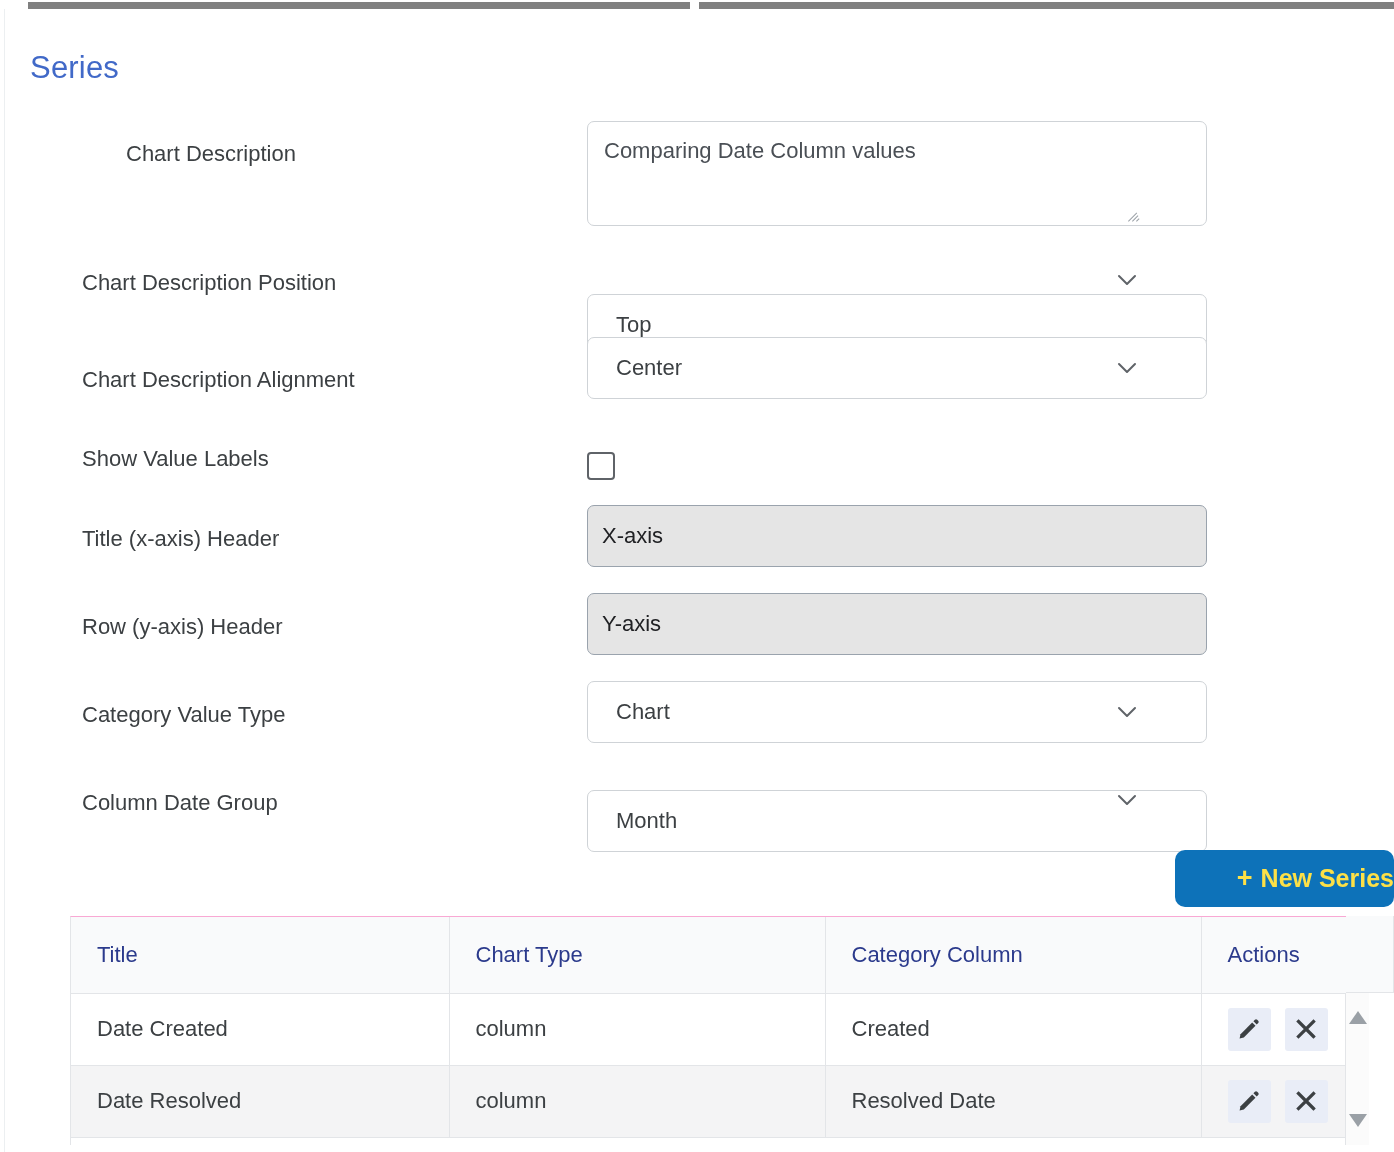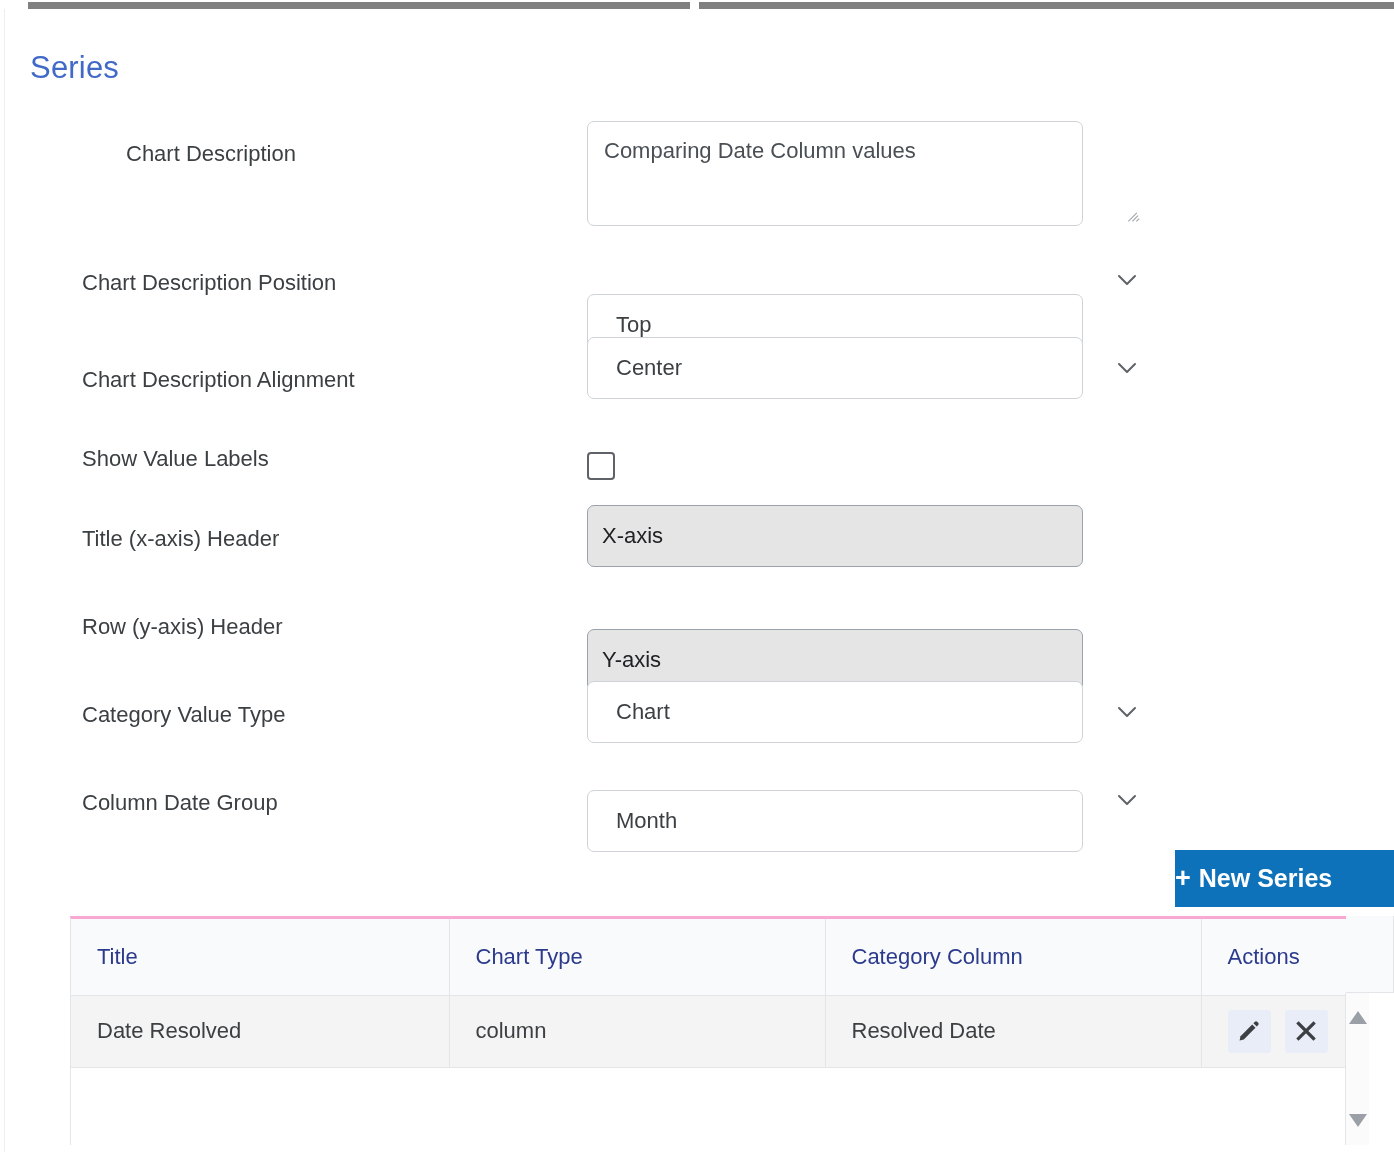--- a/index.html
+++ b/index.html
@@ -81,7 +81,7 @@
   .ctrl {
     position: absolute;
     left: 587px;
-    width: 496px;
+    width: 620px;
     box-sizing: border-box;
     font-family: "Liberation Sans", sans-serif;
     font-size: 22px;

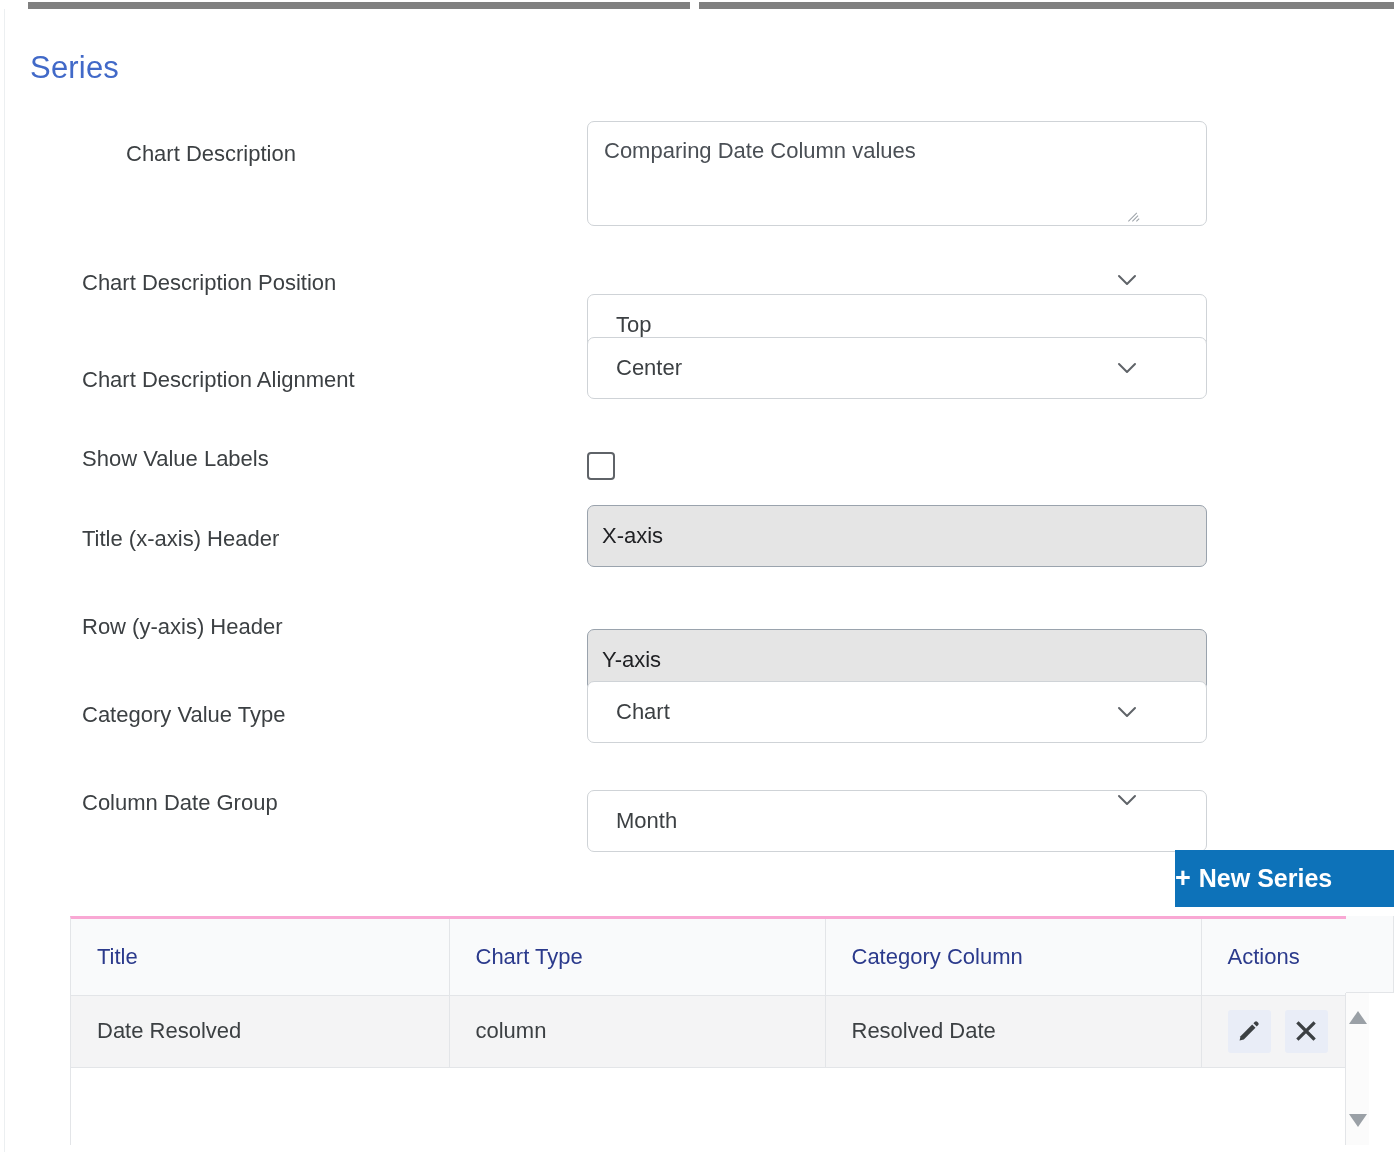--- a/index.html
+++ b/index.html
@@ -351,7 +351,7 @@
 
   <div class="form-row">
     <div class="form-label" style="top:605px;">Row (y-axis) Header</div>
-    <input type="text" class="ctrl text-input" style="top: 584px; margin-top: 36px;" value="Y-axis">
+    <input type="text" class="ctrl text-input" style="top: 584px;" value="Y-axis">
   </div>
 
   <div class="form-row">

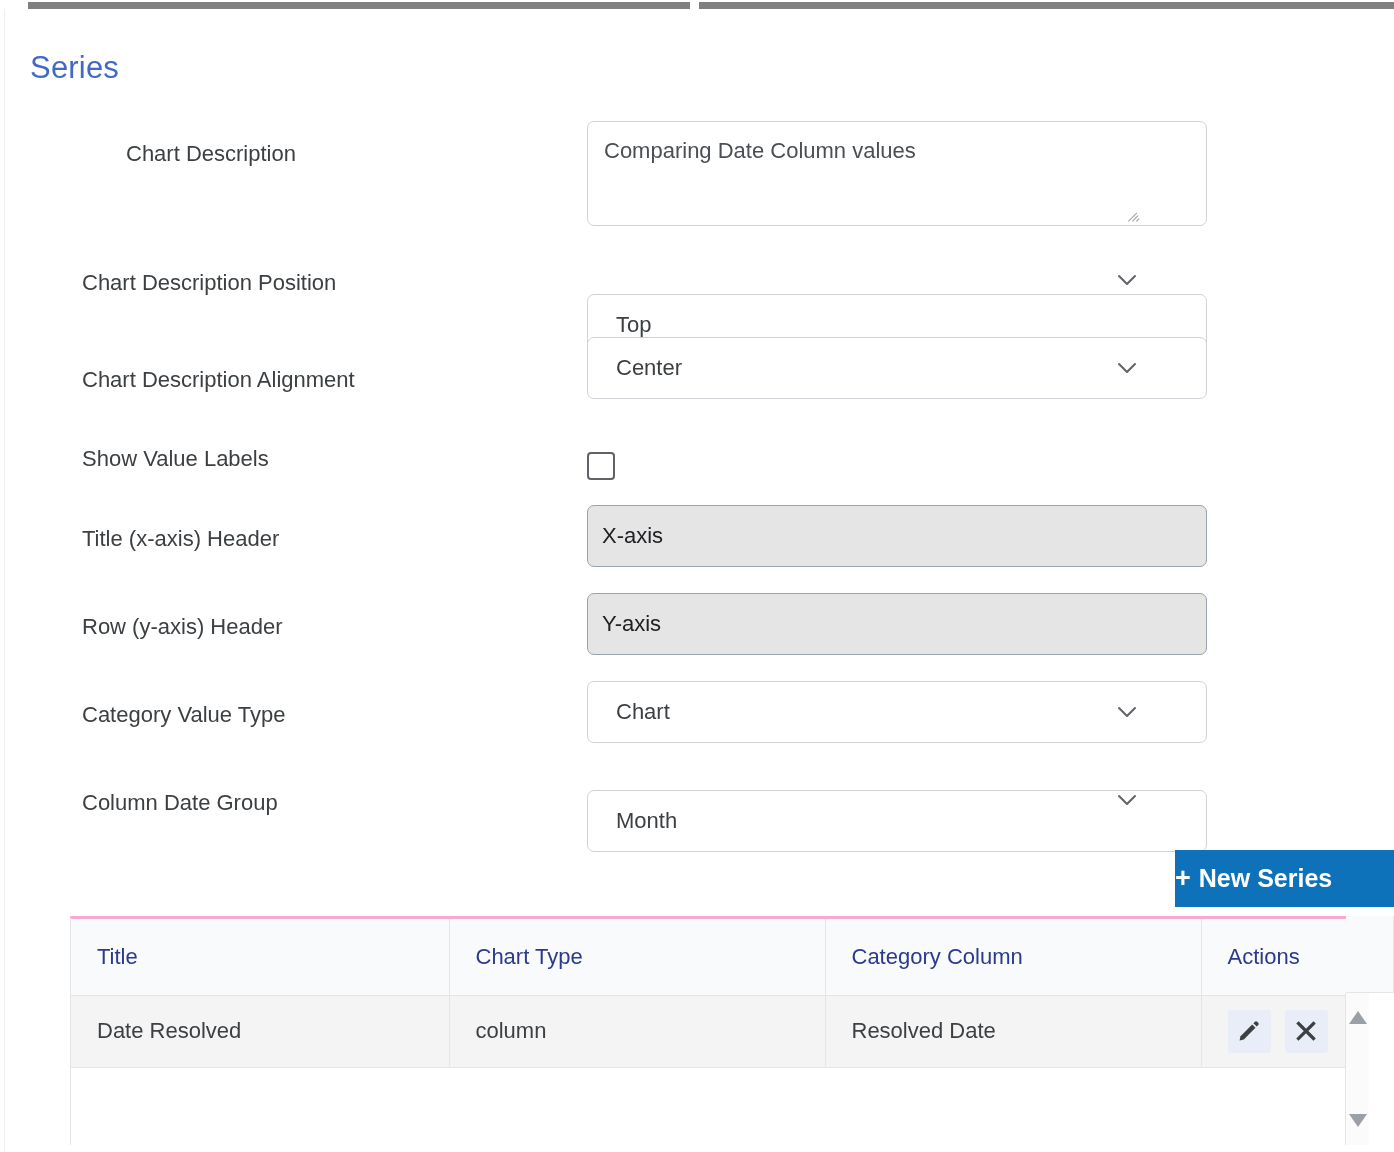--- a/index.html
+++ b/index.html
@@ -176,12 +176,12 @@
     box-sizing: border-box;
     background: #0d72b9;
     border: none;
-    border-radius: 0;
-    color: #ffffff;
+    border-radius: 10px;
+    color: #fde047;
     font-family: "Liberation Sans", sans-serif;
     font-size: 25px;
     font-weight: bold;
-    text-align: left;
+    text-align: right;
     line-height: 57px;
     cursor: pointer;
     white-space: nowrap;

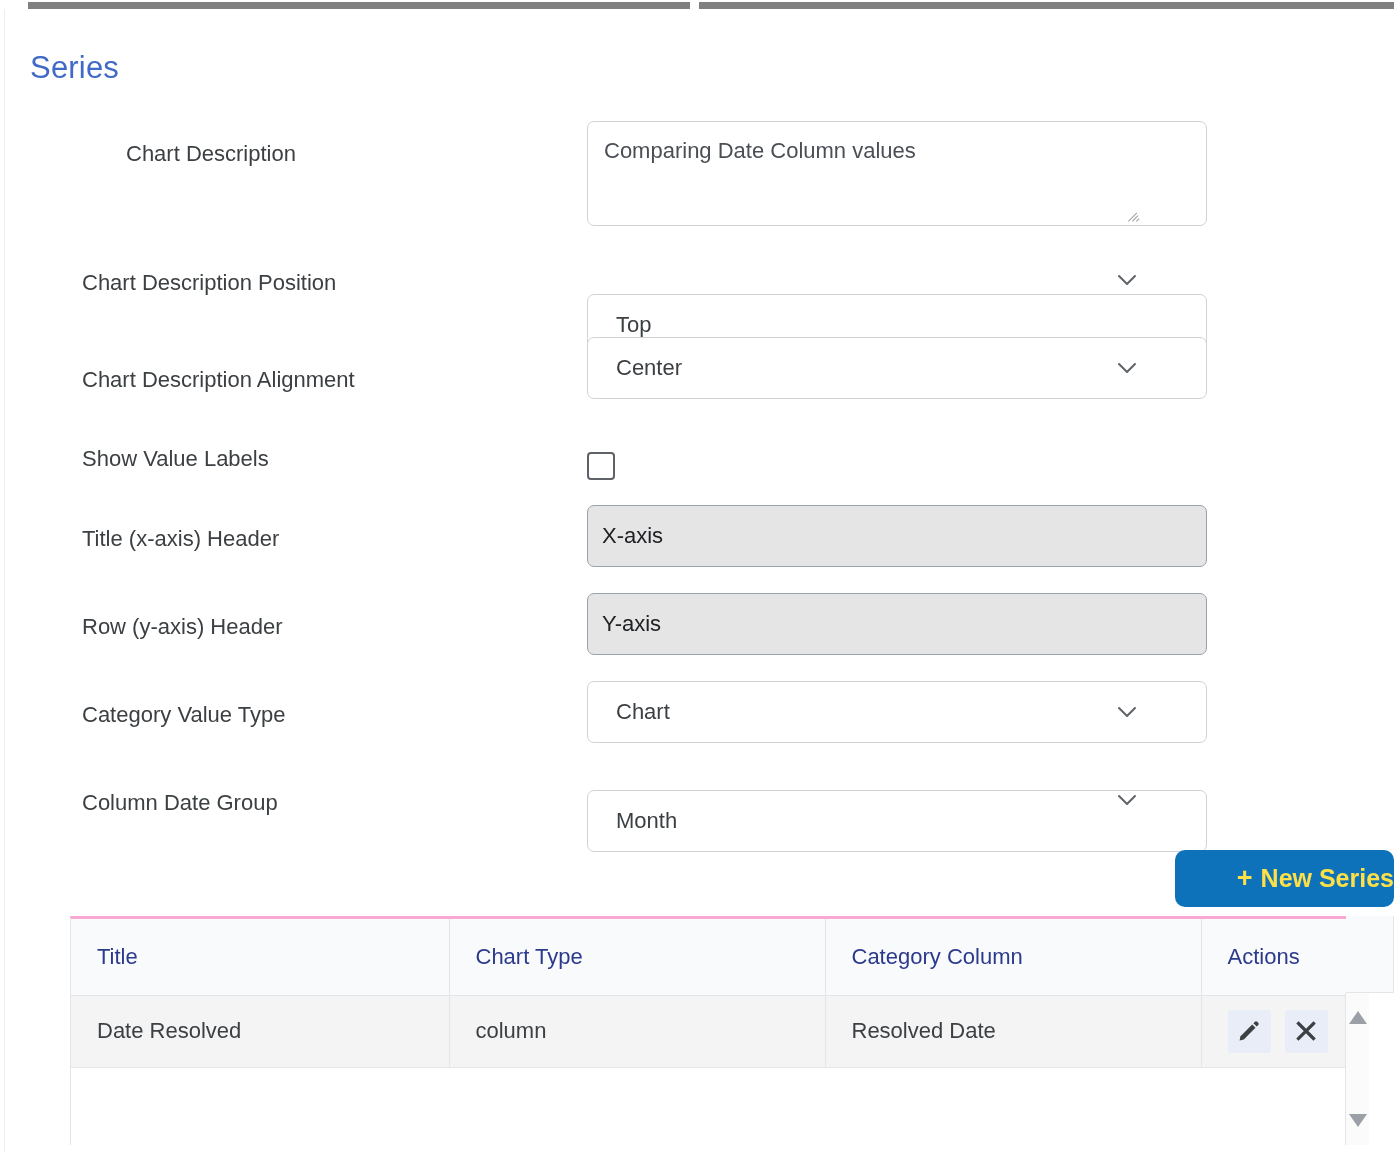--- a/index.html
+++ b/index.html
@@ -196,7 +196,7 @@
     top: 907px;
     width: 1324px;
     height: 229px;
-    border-top: 3px solid #f9a8d4;
+    border-top: 1px solid #f9a8d4;
     border-left: 1px solid #e3e5e8;
     box-sizing: border-box;
     background: #ffffff;

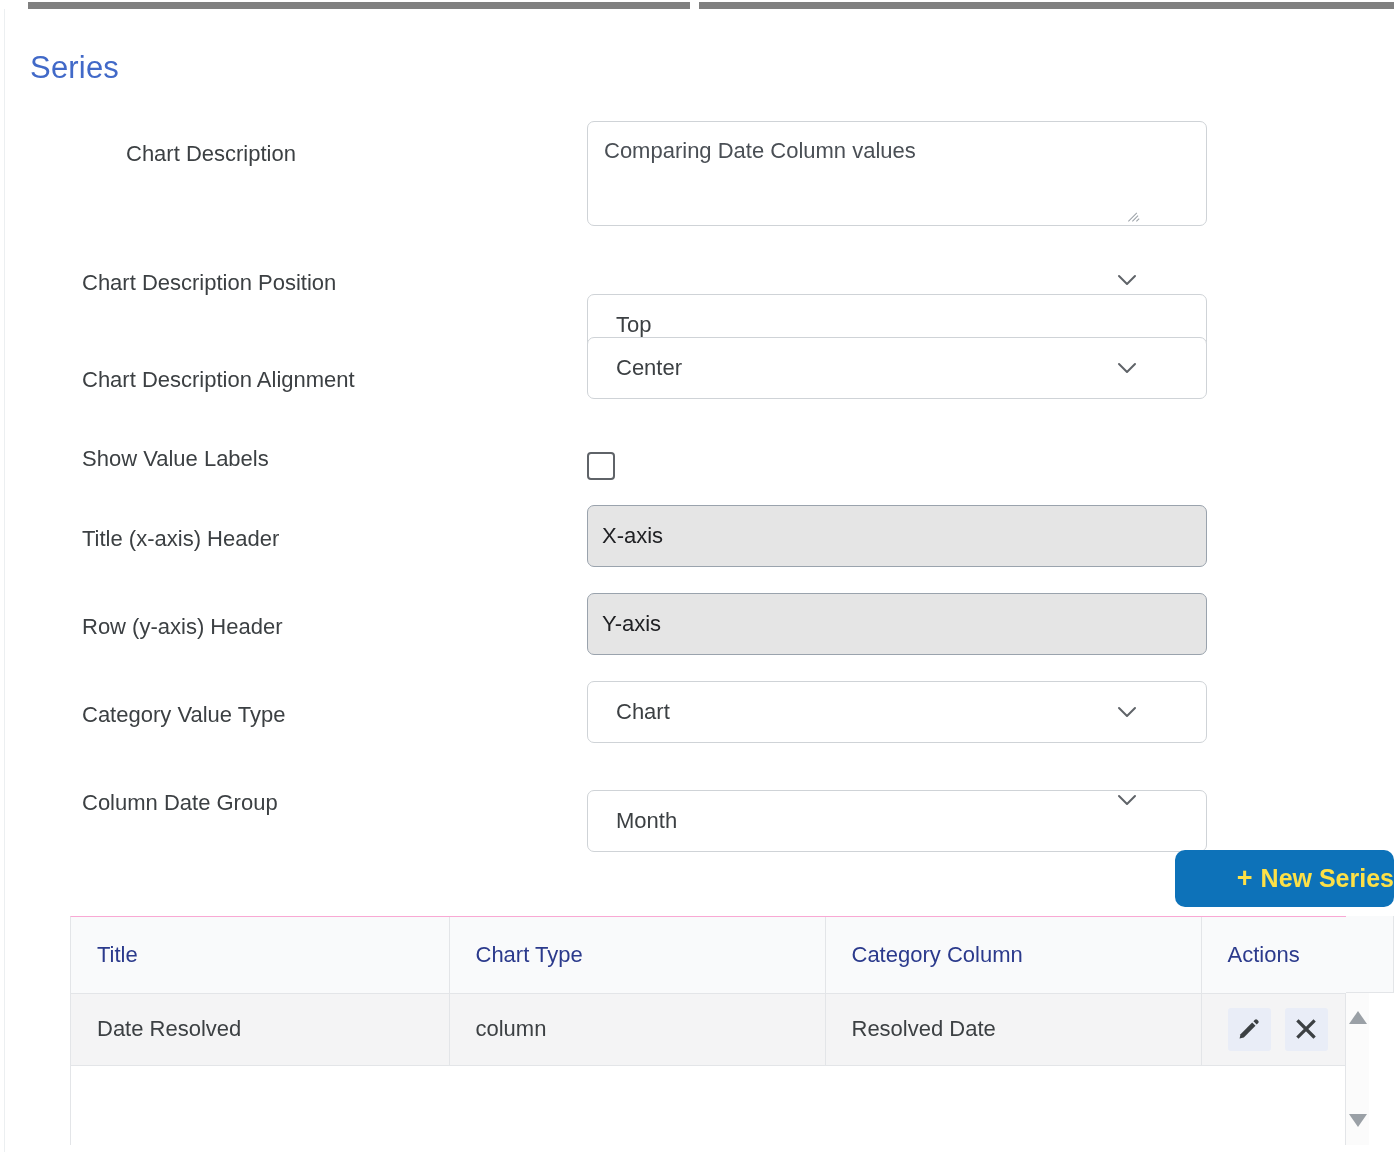--- a/index.html
+++ b/index.html
@@ -389,6 +389,24 @@
         </tr>
       </thead>
       <tbody>
+        <tr class="row-odd">
+          <td class="col-title">Date Created</td>
+          <td class="col-type">column</td>
+          <td class="col-category">Created</td>
+          <td class="col-actions actions-cell">
+            <button class="icon-btn">
+              <svg width="24" height="24" viewBox="0 0 24 24">
+                <path d="M3.5 17.2 L15.2 5.5 L18.5 8.8 L6.8 20.5 L2.6 21.4 Z" fill="#3c4043"></path>
+                <path d="M16.4 4.3 L17.9 2.8 A1.6 1.6 0 0 1 20.2 2.8 L21.2 3.8 A1.6 1.6 0 0 1 21.2 6.1 L19.7 7.6 Z" fill="#3c4043"></path>
+              </svg>
+            </button>
+            <button class="icon-btn">
+              <svg width="24" height="24" viewBox="0 0 24 24">
+                <path d="M4.5 4.5 L19.5 19.5 M19.5 4.5 L4.5 19.5" stroke="#3c4043" stroke-width="3.2" stroke-linecap="square"></path>
+              </svg>
+            </button>
+          </td>
+        </tr>
         <tr class="row-even">
           <td class="col-title">Date Resolved</td>
           <td class="col-type">column</td>

